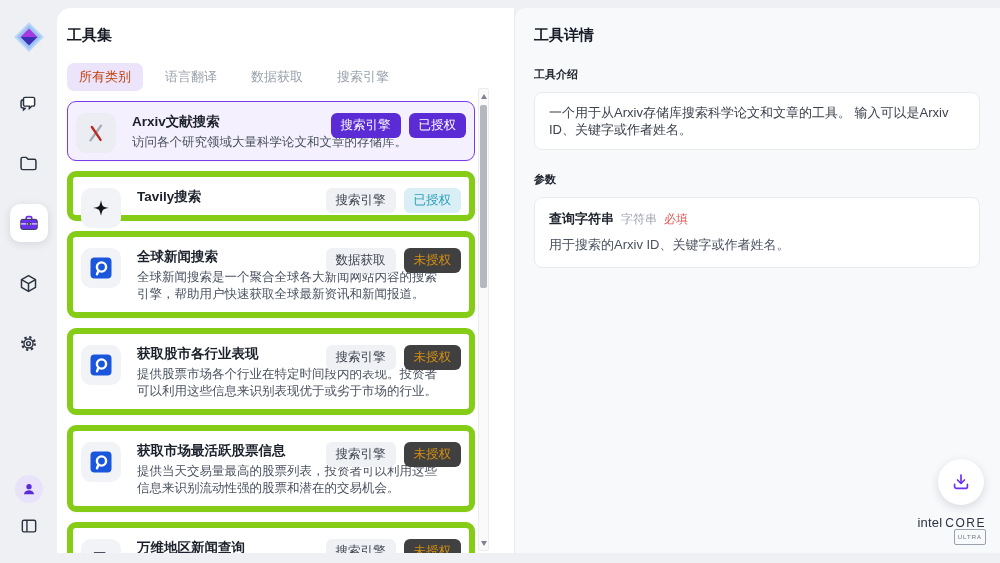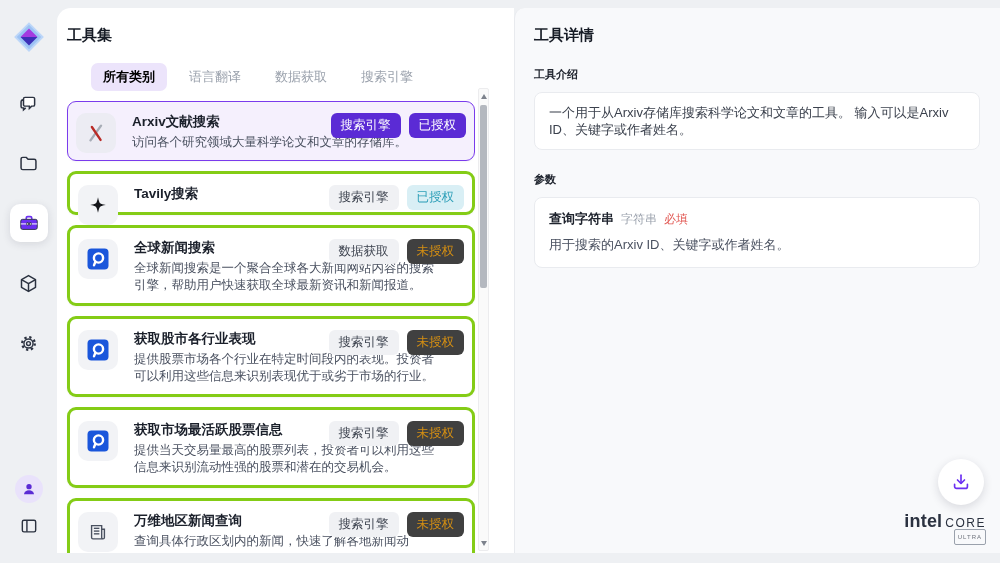--- a/index.html
+++ b/index.html
@@ -30,7 +30,7 @@
   .page-title { font-size:15px; font-weight:700; color:#171c26; }
   .tabs { display:flex; align-items:center; gap:10px; margin-top:18px; }
   .tab { border:none; background:transparent; font-family:inherit; font-size:13px; color:#9aa1ac; padding:5px 12px; border-radius:7px; cursor:pointer; }
-  .tab.active { background:#ece4fb; color:#000000; font-weight:700;margin-left:24px; }
+  .tab.active { background:#ece4fb; color:#c2410c; font-weight:400; }
 
   .cards { margin-top:10px; width:408px; }
   .card { position:relative; background:#fff; border:3px solid #84cc16; border-radius:9px; padding:9px 8px 9px 8px; margin-bottom:10px; box-shadow:0 1px 2px rgba(20,24,40,.04); cursor:pointer; }

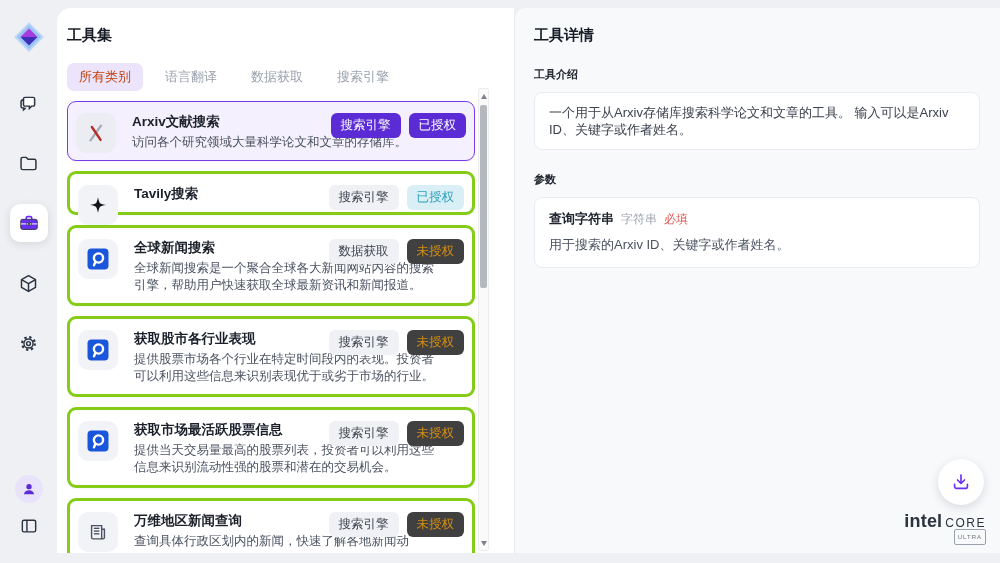--- a/index.html
+++ b/index.html
@@ -33,7 +33,7 @@
   .tab.active { background:#ece4fb; color:#c2410c; font-weight:400; }
 
   .cards { margin-top:10px; width:408px; }
-  .card { position:relative; background:#fff; border:3px solid #84cc16; border-radius:9px; padding:9px 8px 9px 8px; margin-bottom:10px; box-shadow:0 1px 2px rgba(20,24,40,.04); cursor:pointer; }
+  .card { position:relative; background:#fff; border:6px solid #84cc16; border-radius:9px; padding:9px 8px 9px 8px; margin-bottom:10px; box-shadow:0 1px 2px rgba(20,24,40,.04); cursor:pointer; }
   .card.selected { background:#f5f0fd; border:1.5px solid #7a3bec; }
   .tool-icon { position:absolute; left:8px; top:11px; width:40px; height:40px; border-radius:10px; background:#f2f3f6; display:flex; align-items:center; justify-content:center; }
   .card.selected .tool-icon { background:#ececf3; }

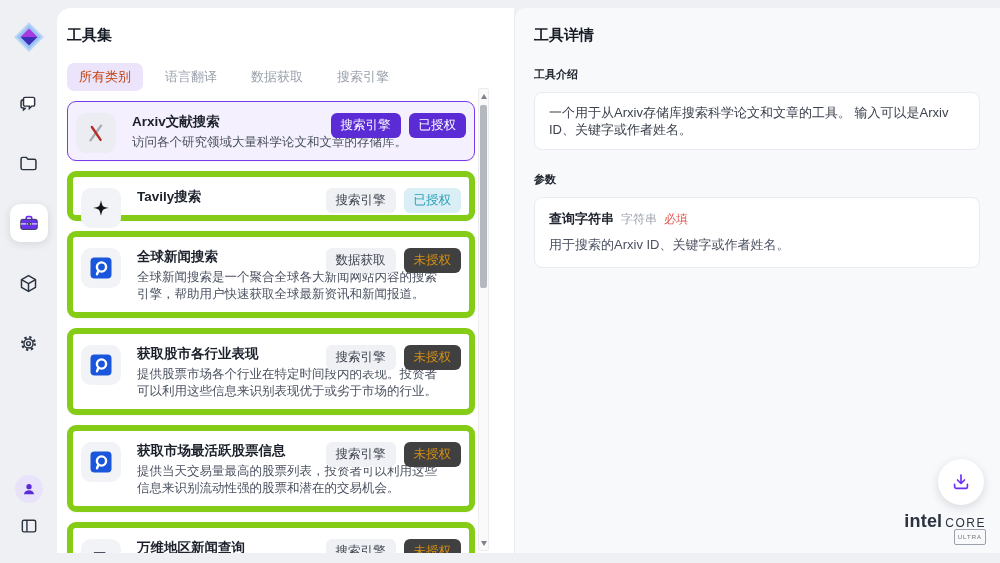--- a/index.html
+++ b/index.html
@@ -69,7 +69,7 @@
 
   .fab { position:absolute; right:16px; bottom:48px; width:46px; height:46px; border-radius:50%; background:#fff; box-shadow:0 3px 10px rgba(25,28,48,.14); display:flex; align-items:center; justify-content:center; cursor:pointer; }
   .brand { position:absolute; right:14px; bottom:8px; text-align:right; color:#2b3240; line-height:12px; }
-  .brand .b1 { font-size:18px; font-weight:700; letter-spacing:.2px; }
+  .brand .b1 { font-size:13px; font-weight:400; letter-spacing:.2px; }
   .brand .b2 { font-size:12px; font-weight:400; letter-spacing:1.5px; text-transform:uppercase; margin-left:3px; }
   .brand .b3 { display:inline-block; font-size:6px; letter-spacing:1px; text-transform:uppercase; border:1px solid #9aa1ac; color:#6d727c; border-radius:2px; padding:1px 3px; margin-left:2px; vertical-align:bottom; }
 </style>

